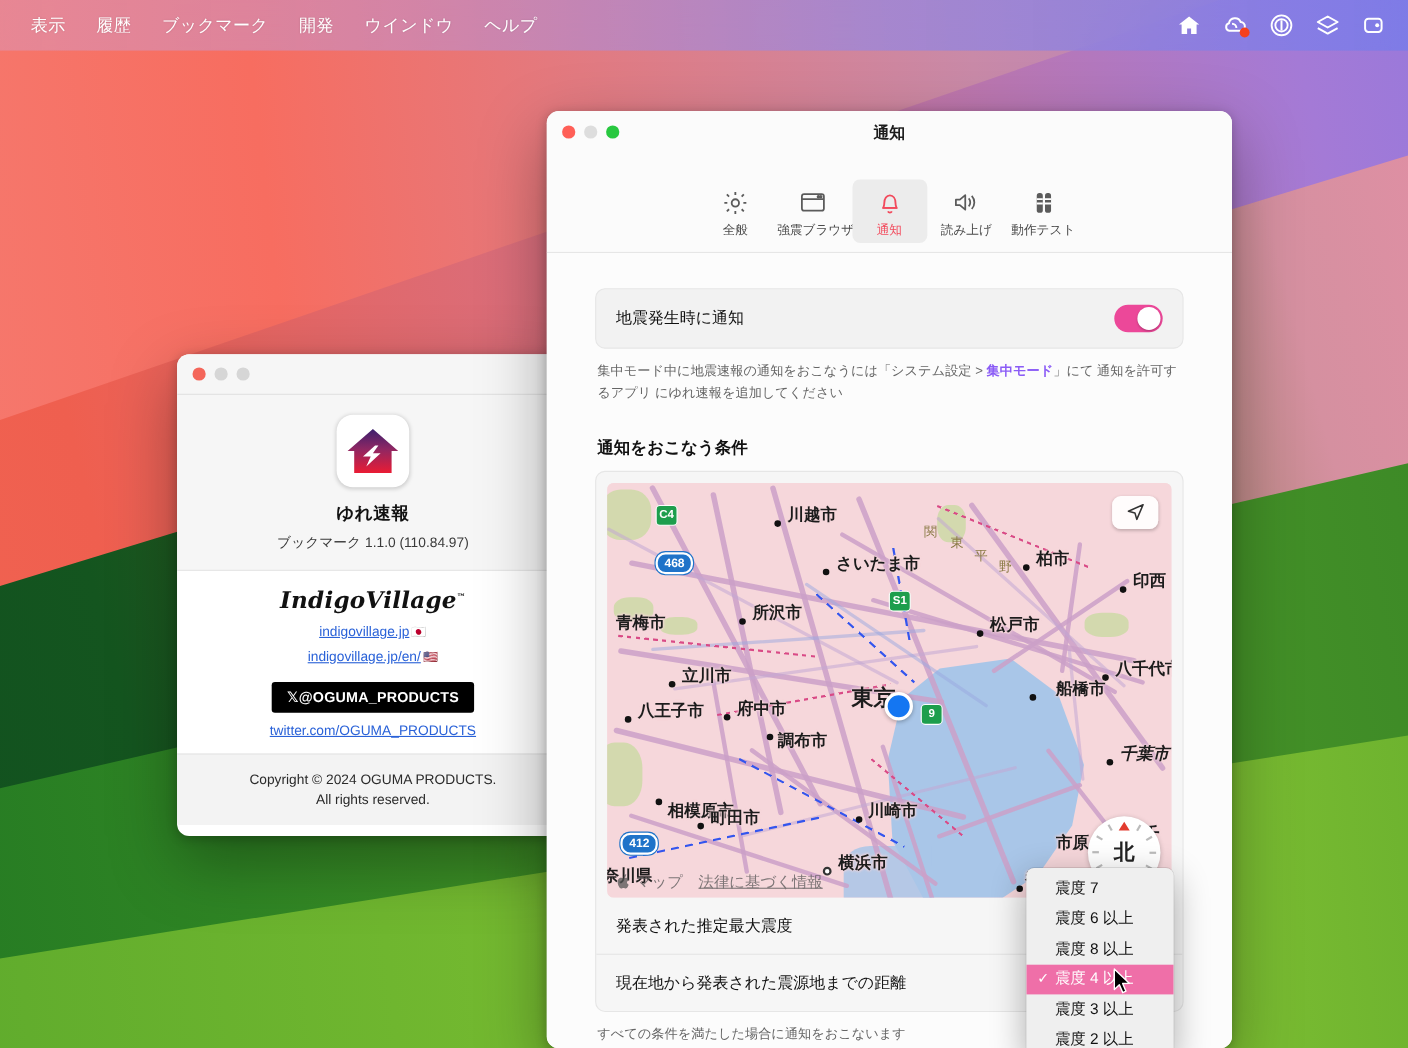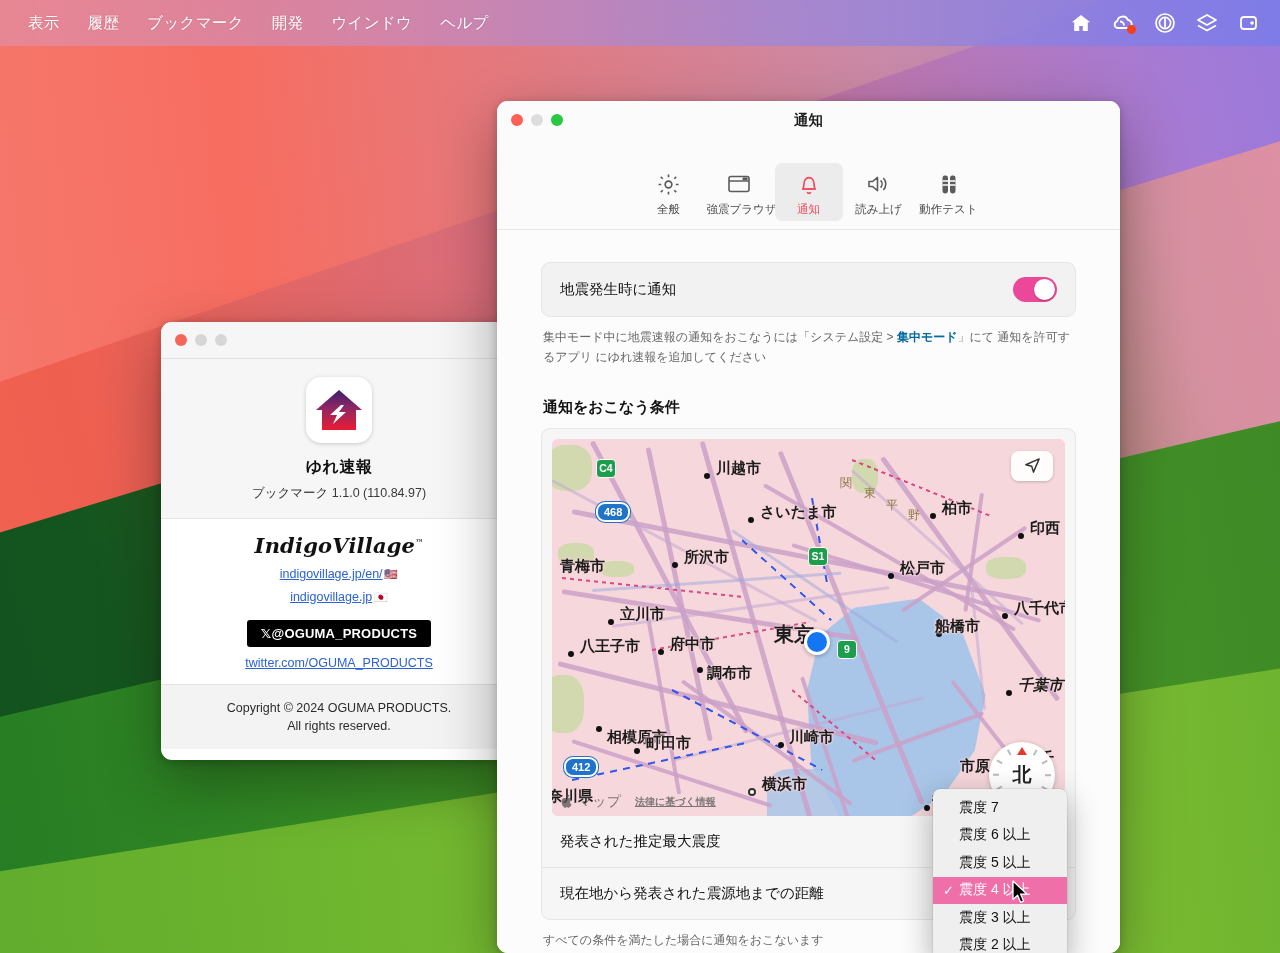--- a/index.html
+++ b/index.html
@@ -116,7 +116,7 @@
                   background:#fff; box-shadow:0 1px 2px rgba(0,0,0,.25); }
 
   .helptext { font-size:12px; color:#666; line-height:1.65; margin:11px 2px 0; }
-  .helptext b { color:#0369a1; }
+  .helptext b { color:#8b5cf6; }
 
   .sectionhead { font-size:15px; font-weight:700; color:#111; margin:30px 2px 11px; }
 

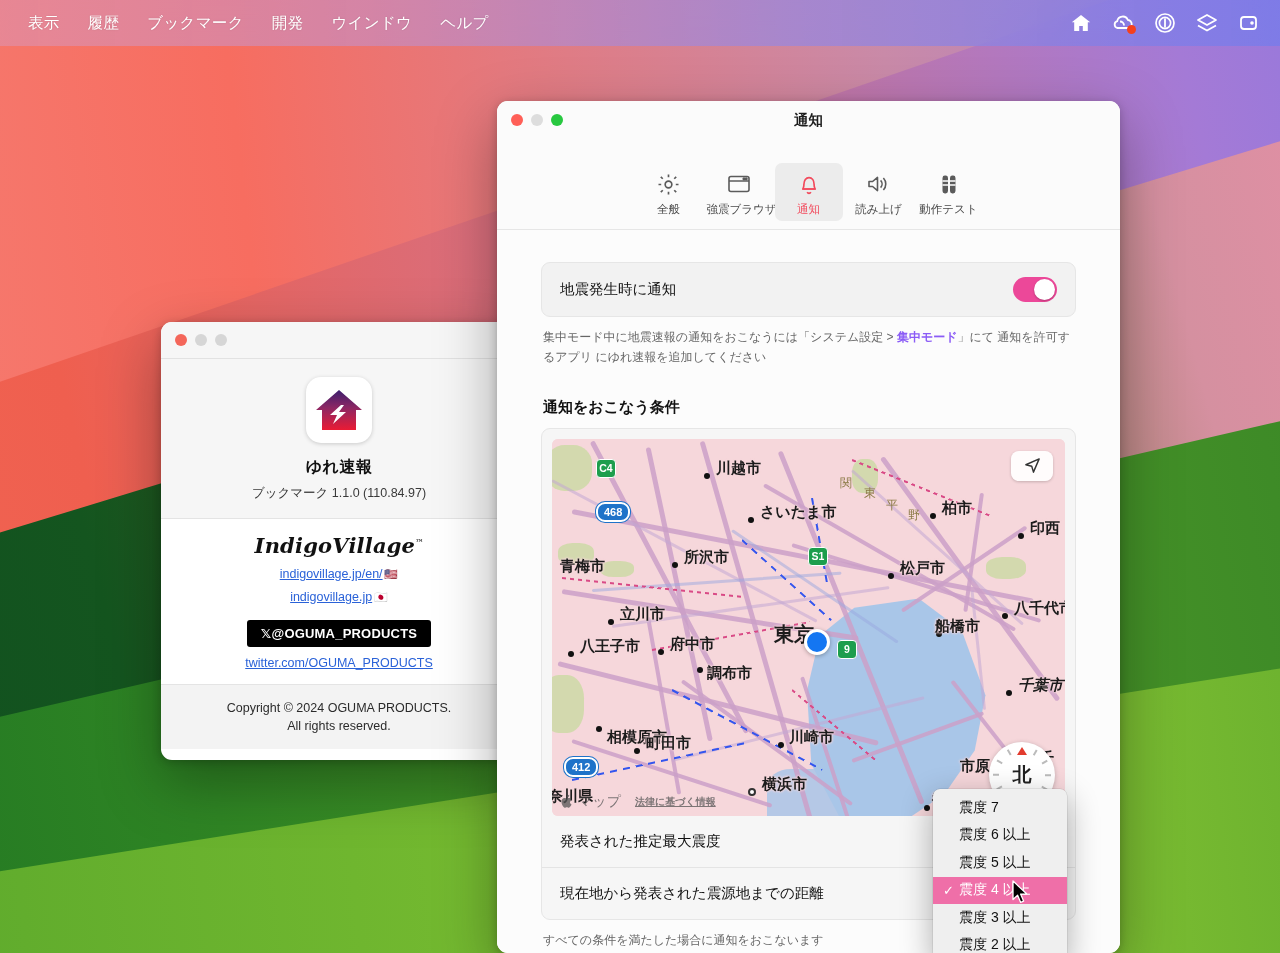--- a/index.html
+++ b/index.html
@@ -478,7 +478,7 @@
           <div class="shield" style="left:12px;top:318px;">412</div>
 
           <div class="exit" style="left:44px;top:20px;">C4</div>
-          <div class="exit" style="left:256px;top:108px;">S1</div>
+          <div class="exit" style="left:256px;top:98px;">S1</div>
           <div class="exit" style="left:285px;top:201px;">9</div>
 
           <div class="userdot" style="left:252px;top:190px;"></div>

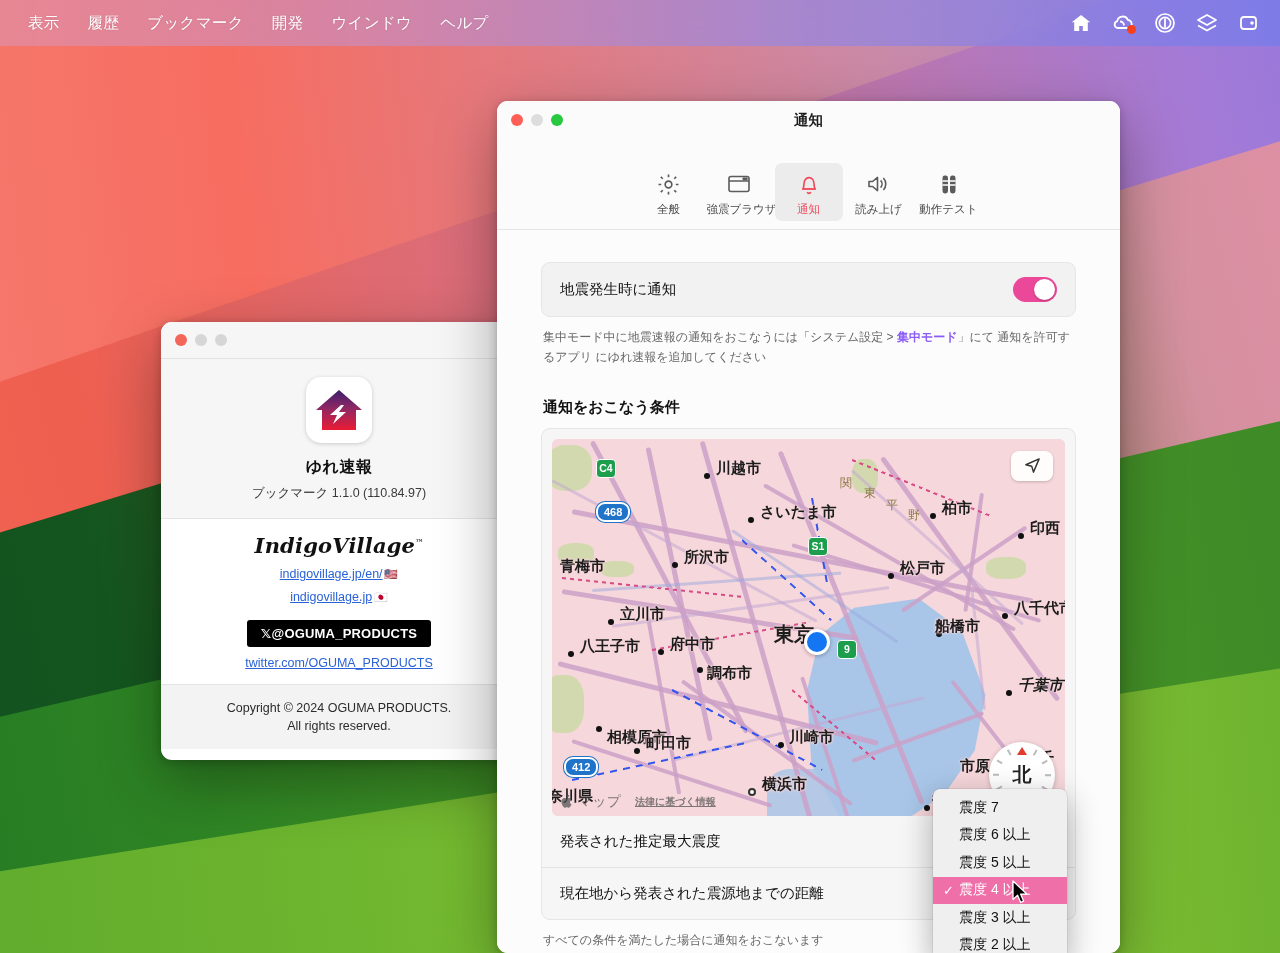--- a/index.html
+++ b/index.html
@@ -271,10 +271,10 @@
       <span>IndigoVillage</span><sup>™</sup>
     </div>
     <div class="linkrow">
+      <a href="#">indigovillage.jp</a><span class="flag">🇯🇵</span>
+    </div>
+    <div class="linkrow">
       <a href="#">indigovillage.jp/en/</a><span class="flag">🇺🇸</span>
-    </div>
-    <div class="linkrow">
-      <a href="#">indigovillage.jp</a><span class="flag">🇯🇵</span>
     </div>
     <div class="xbadge">
       <span>𝕏</span><span>@OGUMA_PRODUCTS</span>

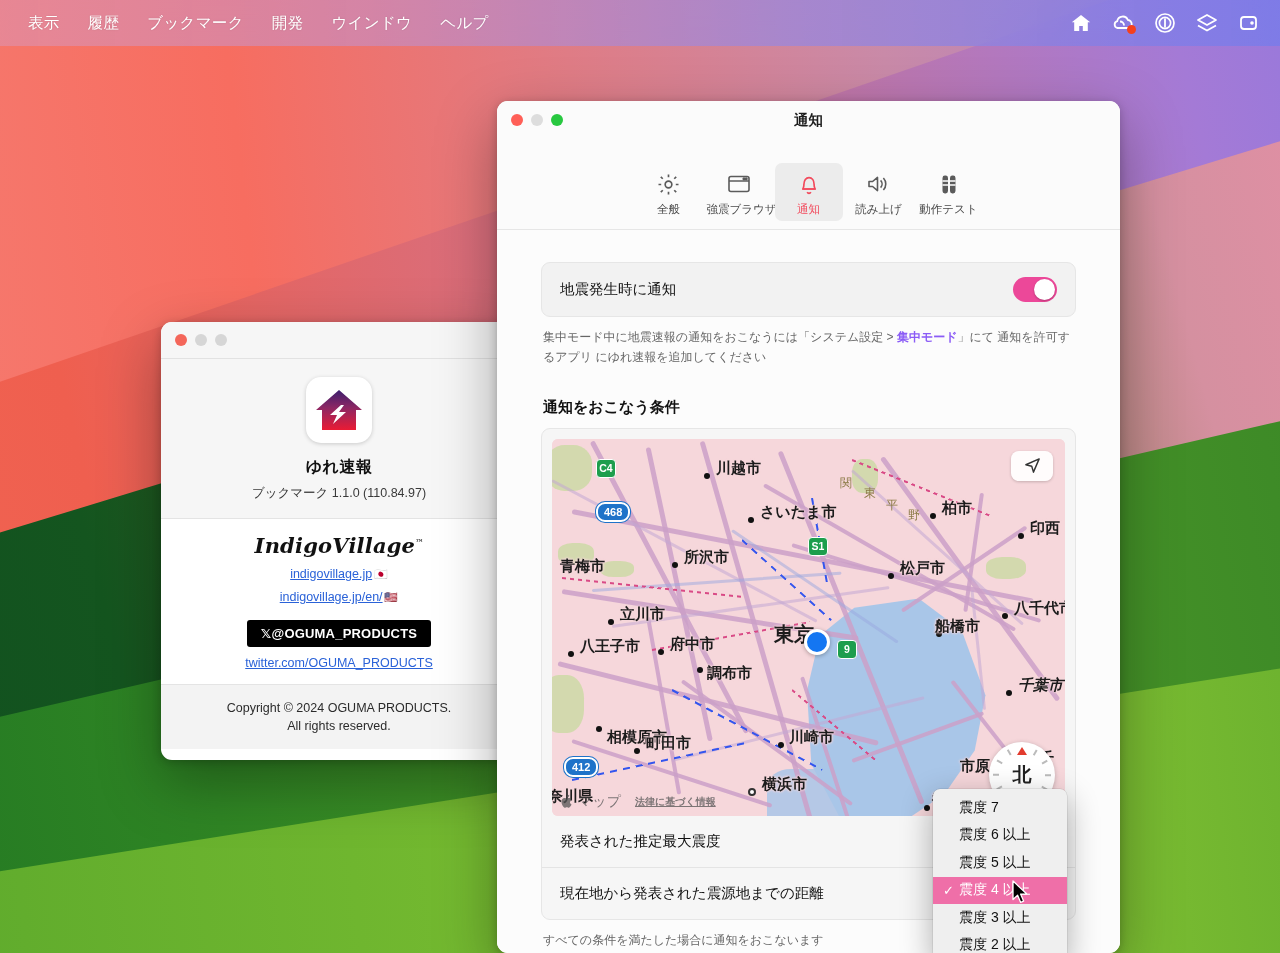--- a/index.html
+++ b/index.html
@@ -456,7 +456,7 @@
           <div class="city" style="left:118px;top:196px;">府中市</div>
           <div class="city" style="left:28px;top:198px;">八王子市</div>
           <div class="city big" style="left:222px;top:182px;">東京</div>
-          <div class="city" style="left:383px;top:178px;">船橋市</div>
+          <div class="city" style="left:408px;top:178px;">船橋市</div>
           <div class="city" style="left:462px;top:160px;">八千代市</div>
           <div class="city" style="left:155px;top:225px;">調布市</div>
           <div class="city" style="left:466px;top:237px;font-style:italic;">千葉市</div>

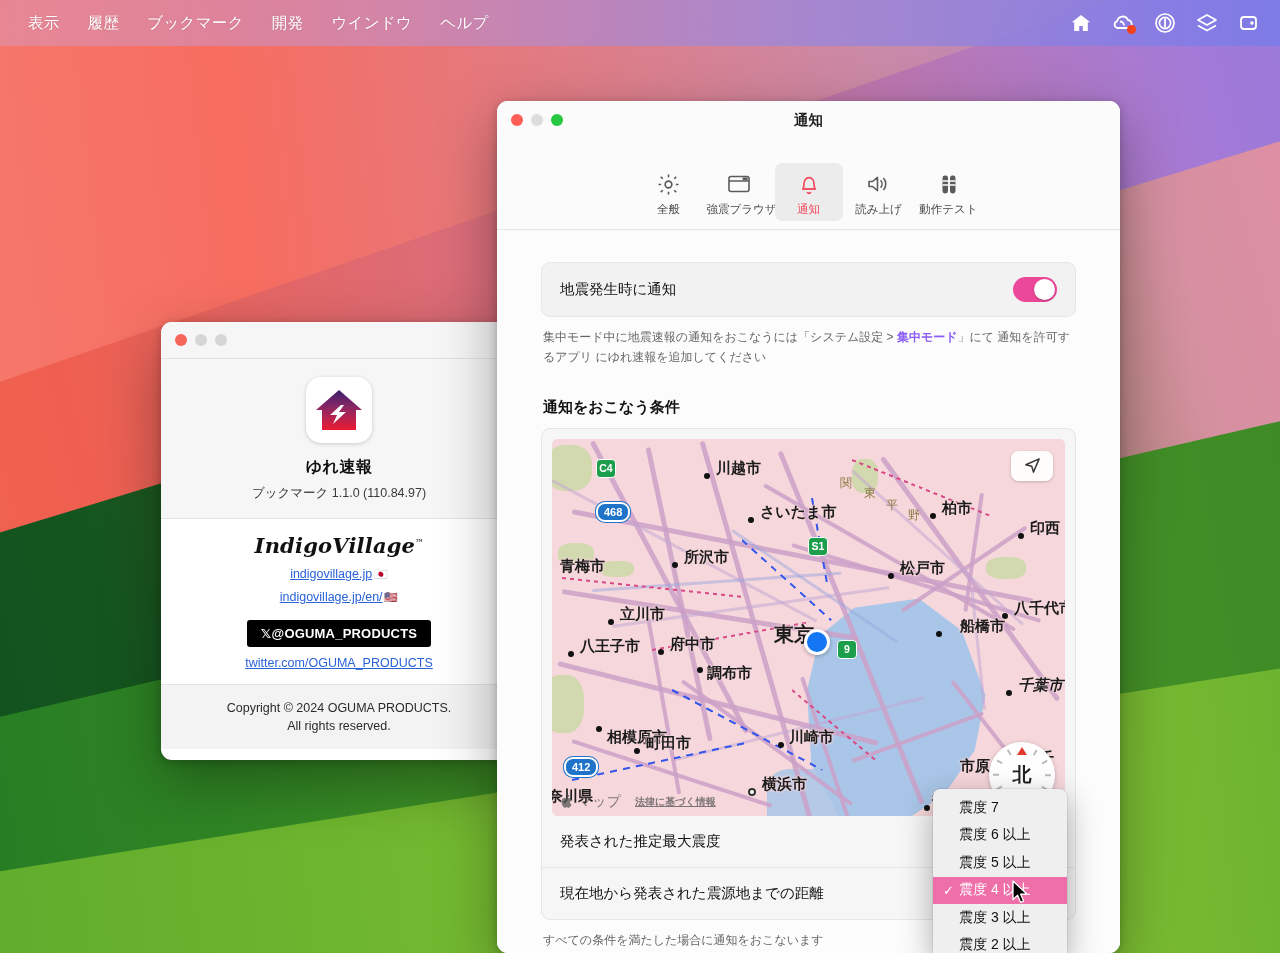--- a/index.html
+++ b/index.html
@@ -167,7 +167,7 @@
                   width:4px;height:4px;border-radius:50%;background:#555; }
   .attrib { position:absolute; left:9px; bottom:5px; display:flex; align-items:center; gap:4px;
             font-size:14px; color:#555; opacity:.75; }
-  .attrib .legal { font-size:10px; text-decoration:underline; color:#555; margin-left:10px;font-weight:bold; }
+  .attrib .legal { font-size:14px; text-decoration:underline; color:#555; margin-left:10px; }
 
   
   #dropdown { position:absolute; left:933px; top:789px; width:134px;

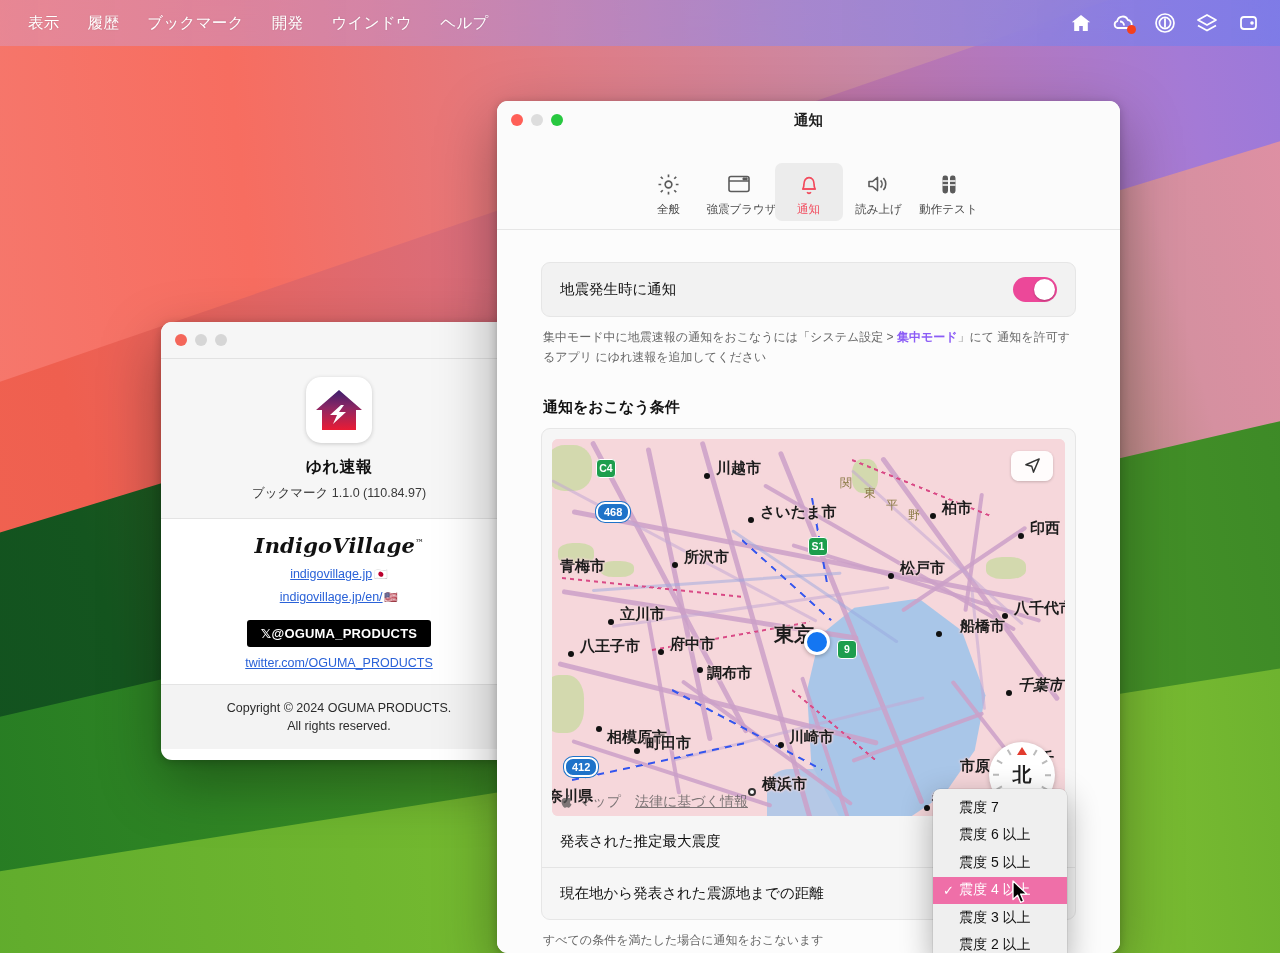--- a/index.html
+++ b/index.html
@@ -538,7 +538,7 @@
     </div>
   <div class="ddrow">
       <span class="chk">✓</span>
-      <span>震度 5 以上</span>
+      <span>震度 8 以上</span>
     </div>
   <div class="ddrow sel">
       <span class="chk">✓</span>

